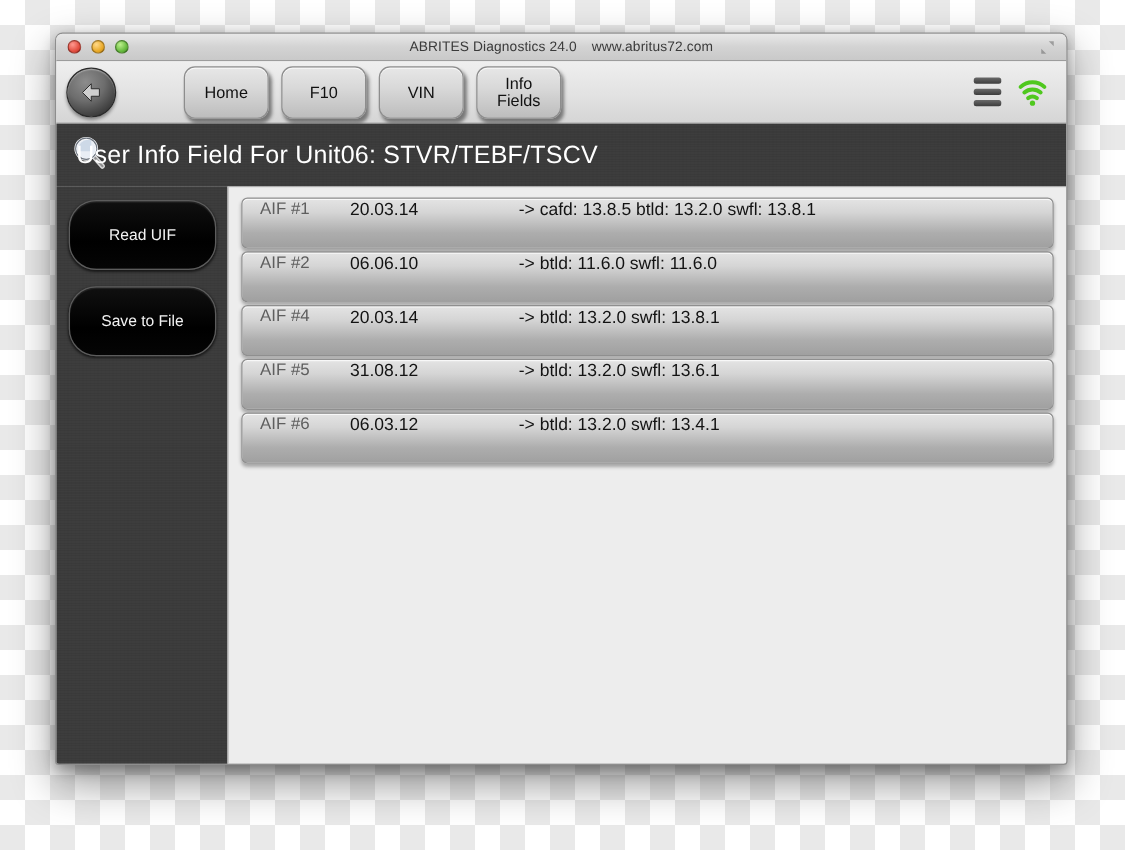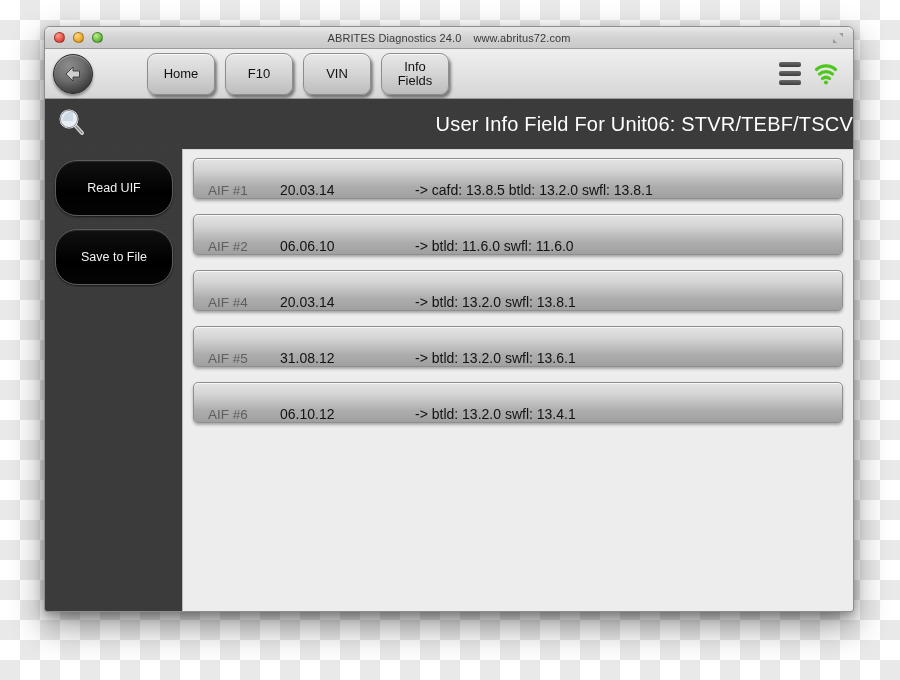--- a/index.html
+++ b/index.html
@@ -151,7 +151,7 @@
   .page-title {
     position: absolute;
     left: 0; right: 0;
-    text-align: right;
+    text-align: left;
     color: #ffffff;
     font-size: 20px;
     font-weight: 400;

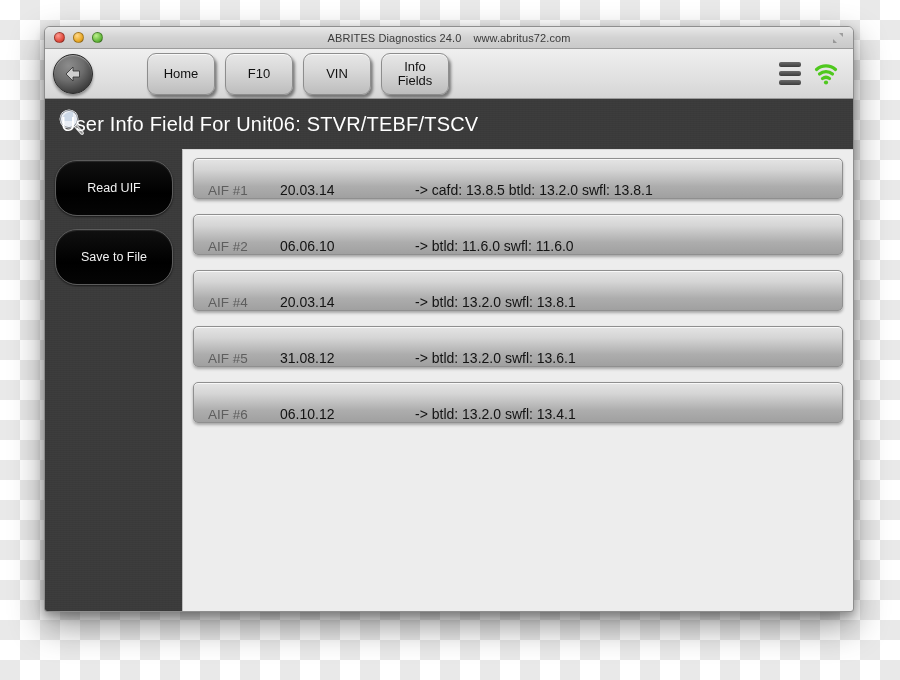--- a/index.html
+++ b/index.html
@@ -201,13 +201,13 @@
   .row {
     position: relative;
     height: 41px;
-    margin-bottom: 15px;
+    margin-bottom: 2px;
     border-radius: 5px;
     background: linear-gradient(to bottom, #e4e4e4 0%, #d5d5d5 28%, #adadad 70%, #a0a0a0 100%);
     border: 1px solid #8f8f8f;
     box-shadow: 0 2px 3px rgba(0,0,0,0.30), inset 0 1px 0 rgba(255,255,255,0.75);
     display: flex;
-    align-items: flex-end;
+    align-items: flex-start;
     cursor: pointer;
   }
   .row .cell-id {

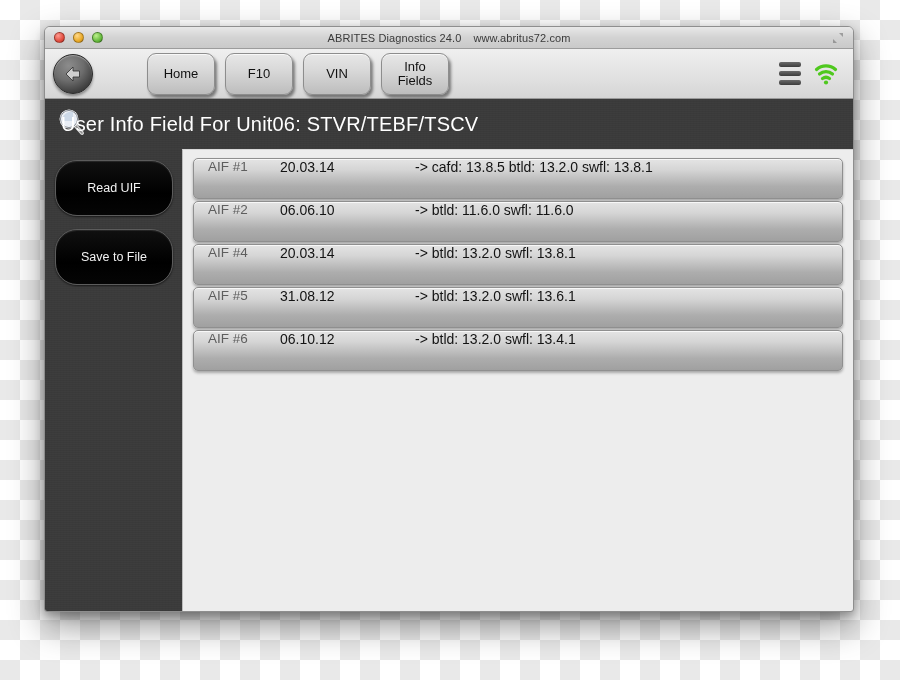--- a/index.html
+++ b/index.html
@@ -331,7 +331,7 @@
 
       <div class="row">
         <div class="cell-id">AIF #6</div>
-        <div class="cell-date">06.10.12</div>
+        <div class="cell-date">06.03.12</div>
         <div class="cell-info">-&gt; btld: 13.2.0 swfl: 13.4.1</div>
       </div>
 

